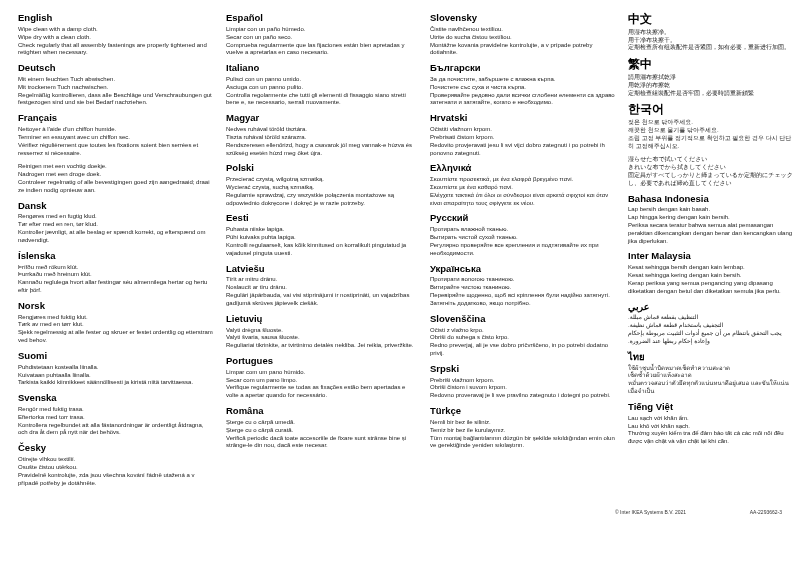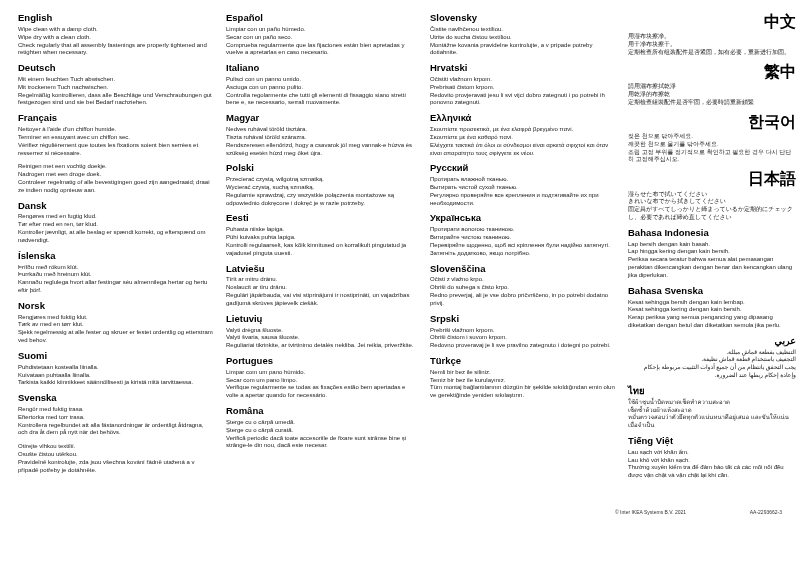--- a/index.html
+++ b/index.html
@@ -26,7 +26,7 @@
     color: #000;
     margin-bottom: 2px;
   }
-  .lang-heading.cjk { font-size: 16px; text-align: right; }
+  .lang-heading.cjk { font-size: 12px; }
   .instruction-line {
     font-size: 6px;
     line-height: 1.3;

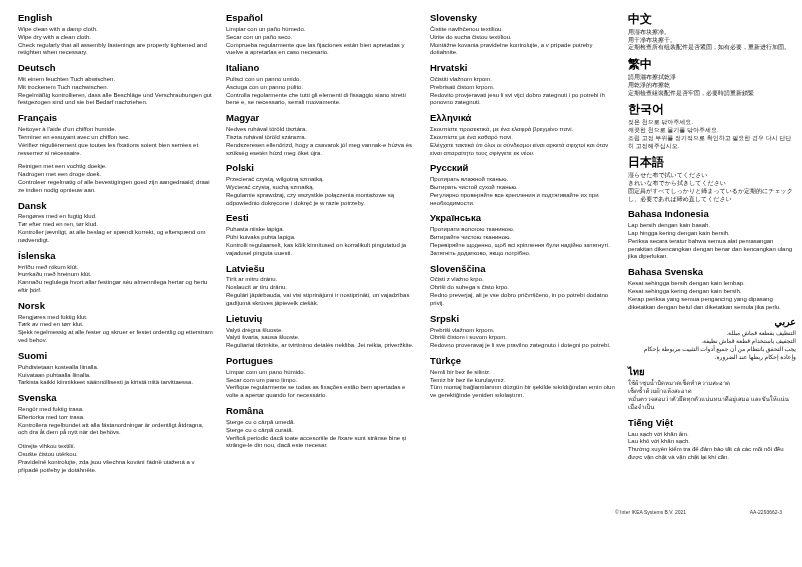--- a/index.html
+++ b/index.html
@@ -173,6 +173,12 @@
           <p class="instruction-line">Montážne kovania pravidelne kontrolujte, a v prípade potreby dotiahnite.</p>
         </section>
         <section class="lang-section">
+          <h3 class="lang-heading">Български</h3>
+          <p class="instruction-line">За да почистите, забършете с влажна кърпа.</p>
+          <p class="instruction-line">Почистете със суха и чиста кърпа.</p>
+          <p class="instruction-line">Проверявайте редовно дали всички сглобени елементи са здраво затегнати и затягайте, когато е необходимо.</p>
+        </section>
+        <section class="lang-section">
           <h3 class="lang-heading">Hrvatski</h3>
           <p class="instruction-line">Očistiti vlažnom krpom.</p>
           <p class="instruction-line">Prebrisati čistom krpom.</p>

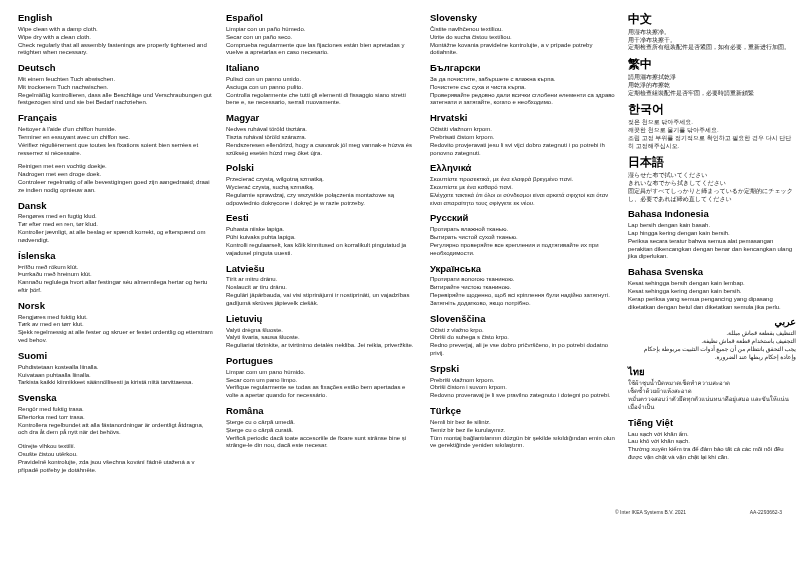--- a/index.html
+++ b/index.html
@@ -241,7 +241,6 @@
           <p class="instruction-line">조립 고정 부위를 정기적으로 확인하고 필요한 경우 다시 단단히 고정해주십시오.</p>
         </section>
         <section class="lang-section">
-          <h3 class="lang-heading cjk">日本語</h3>
           <p class="instruction-line">湿らせた布で拭いてください</p>
           <p class="instruction-line">きれいな布でから拭きしてください</p>
           <p class="instruction-line">固定具がすべてしっかりと締まっているか定期的にチェックし、必要であれば締め直してください</p>

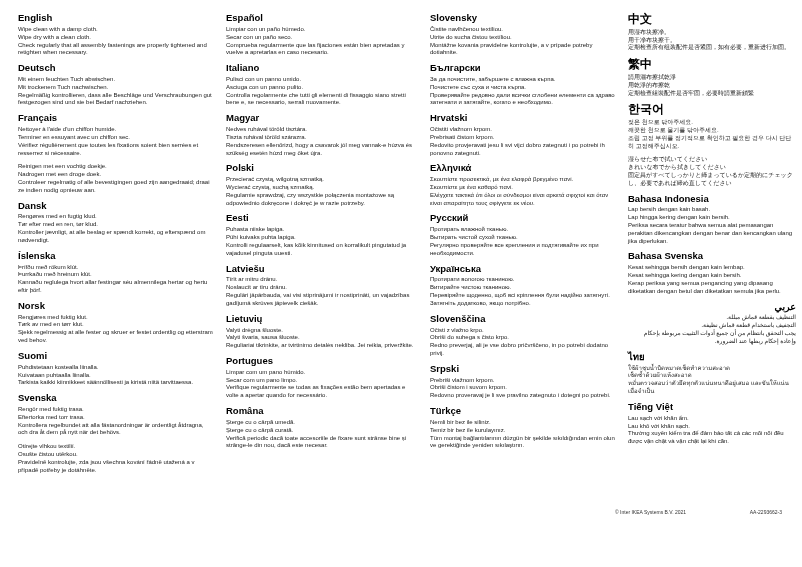--- a/index.html
+++ b/index.html
@@ -252,7 +252,7 @@
           <p class="instruction-line">Periksa secara teratur bahwa semua alat pemasangan perakitan dikencangkan dengan benar dan kencangkan ulang jika diperlukan.</p>
         </section>
         <section class="lang-section">
-          <h3 class="lang-heading">Bahasa Svenska</h3>
+          <h3 class="lang-heading">Inter Malaysia</h3>
           <p class="instruction-line">Kesat sehingga bersih dengan kain lembap.</p>
           <p class="instruction-line">Kesat sehingga kering dengan kain bersih.</p>
           <p class="instruction-line">Kerap periksa yang semua pengancing yang dipasang diketatkan dengan betul dan diketatkan semula jika perlu.</p>

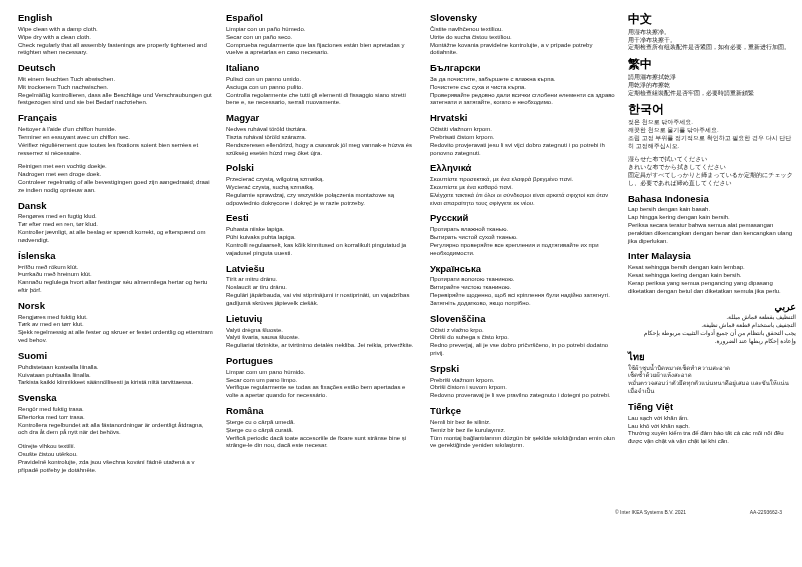--- a/index.html
+++ b/index.html
@@ -32,7 +32,7 @@
     line-height: 1.3;
     color: #1a1a1a;
   }
-  .rtl { direction: rtl; text-align: right; font-family: Liberation Serif, serif; }
+  .rtl { direction: rtl; text-align: left; }
   .footer {
     position: absolute;
     left: 615px;

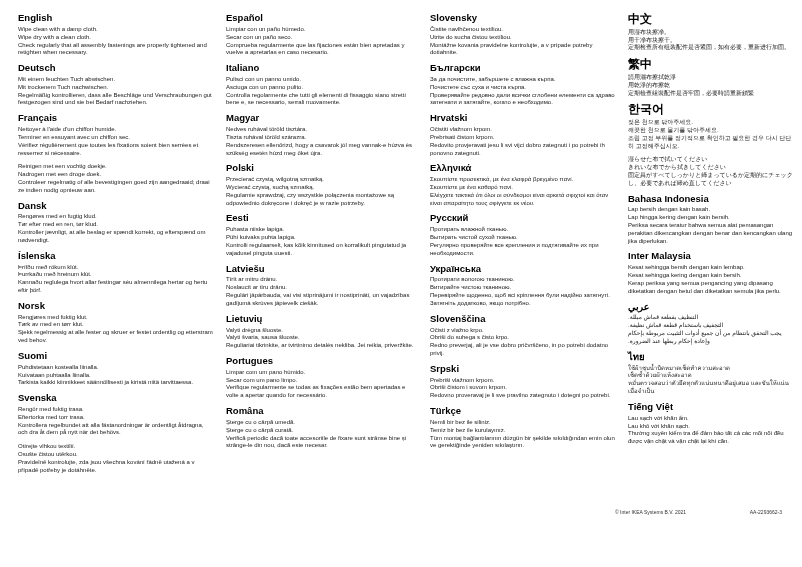--- a/index.html
+++ b/index.html
@@ -104,6 +104,7 @@
           <p class="instruction-line">Kontrollera regelbundet att alla fästanordningar är ordentligt åtdragna, och dra åt dem på nytt när det behövs.</p>
         </section>
         <section class="lang-section">
+          <h3 class="lang-heading">Česky</h3>
           <p class="instruction-line">Otírejte vlhkou textilií.</p>
           <p class="instruction-line">Osušte čistou utěrkou.</p>
           <p class="instruction-line">Pravidelně kontrolujte, zda jsou všechna kování řádně utažená a v případě potřeby je dotáhněte.</p>

